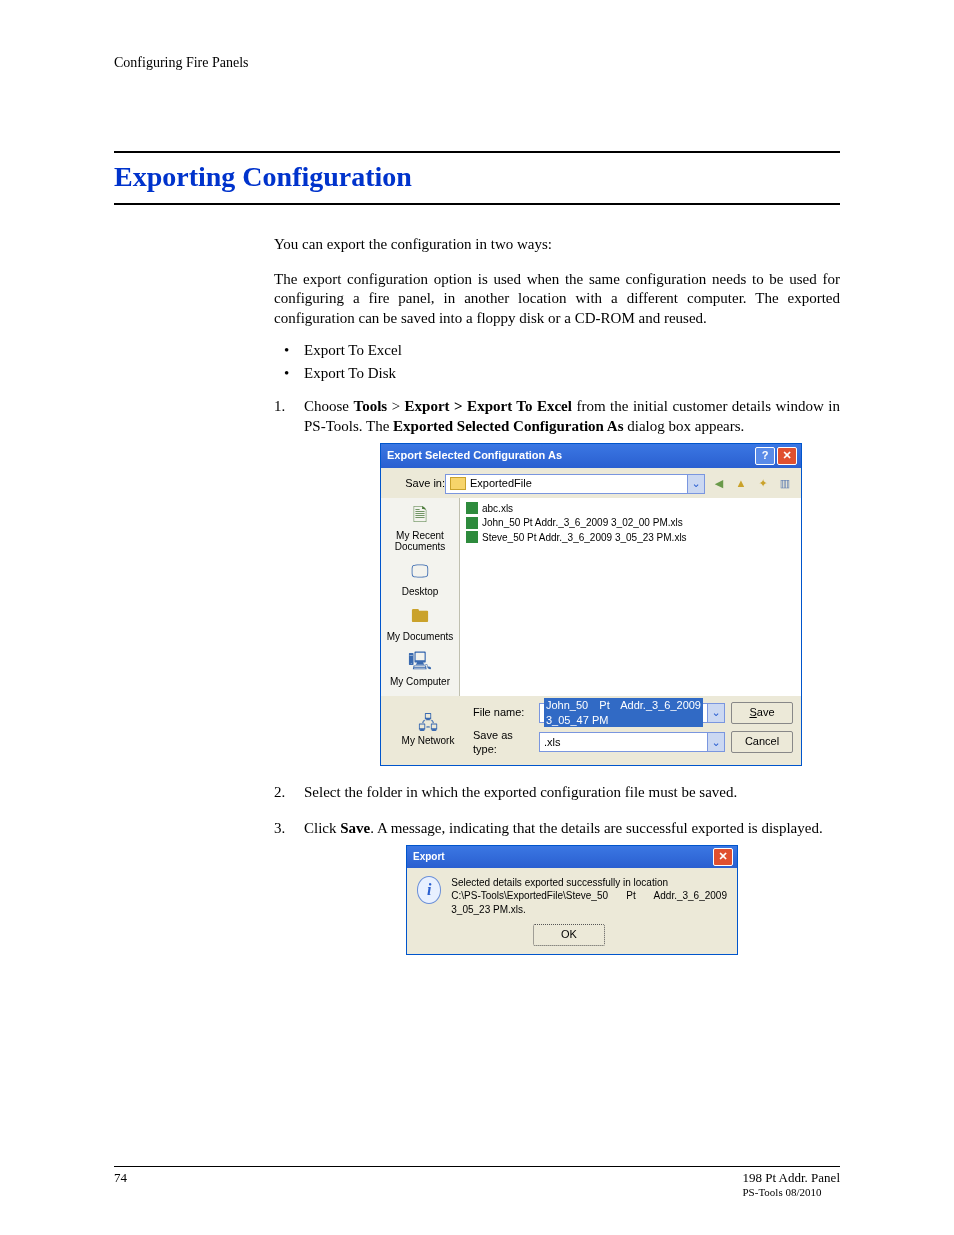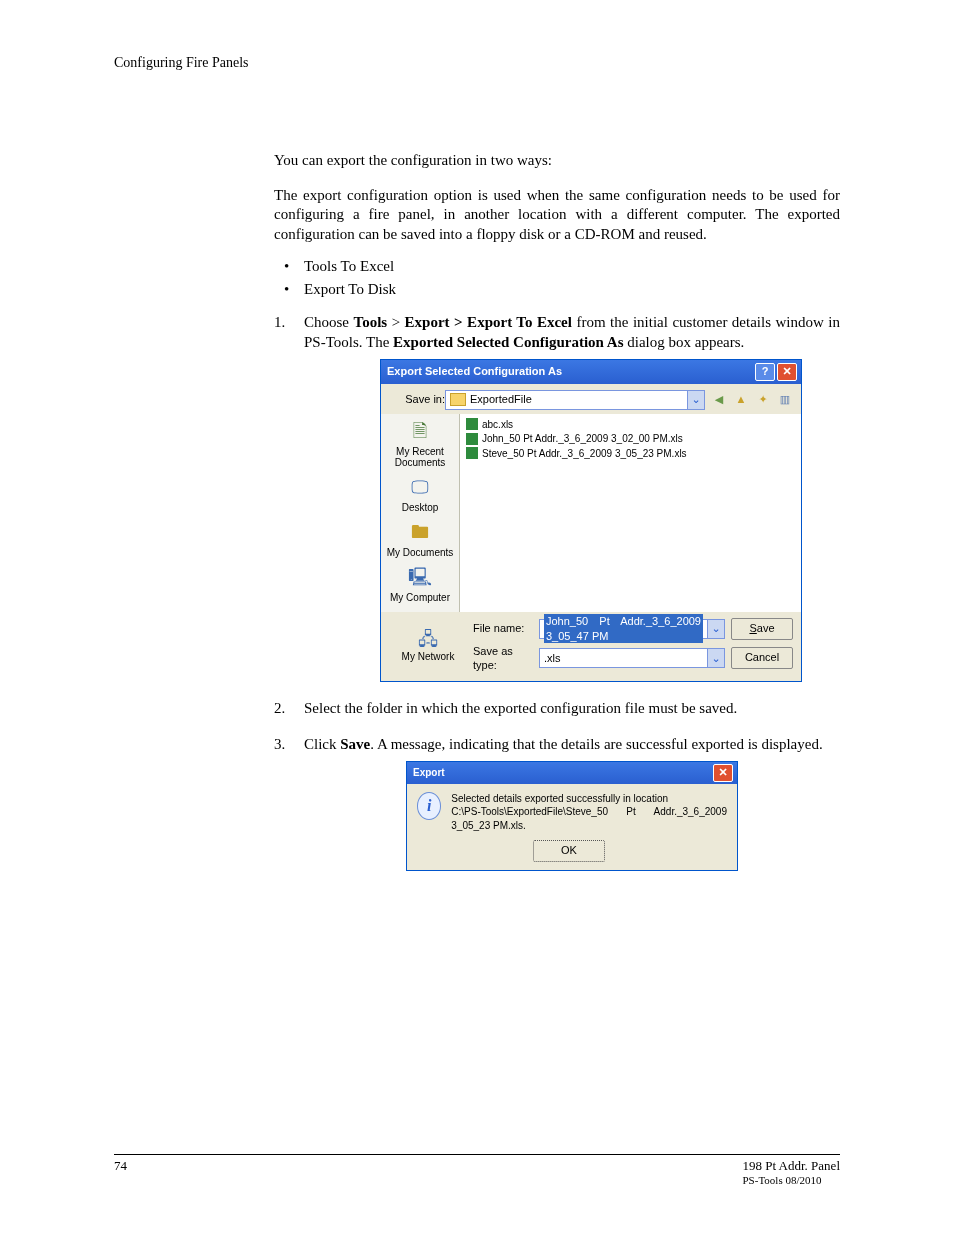--- a/index.html
+++ b/index.html
@@ -244,6 +244,7 @@
 
   <div class="running-head">Configuring Fire Panels</div>
 
+  <div class="section-title">Exporting Configuration</div>
 
   <div class="body-indent">
     <p class="para">You can export the configuration in two ways:</p>

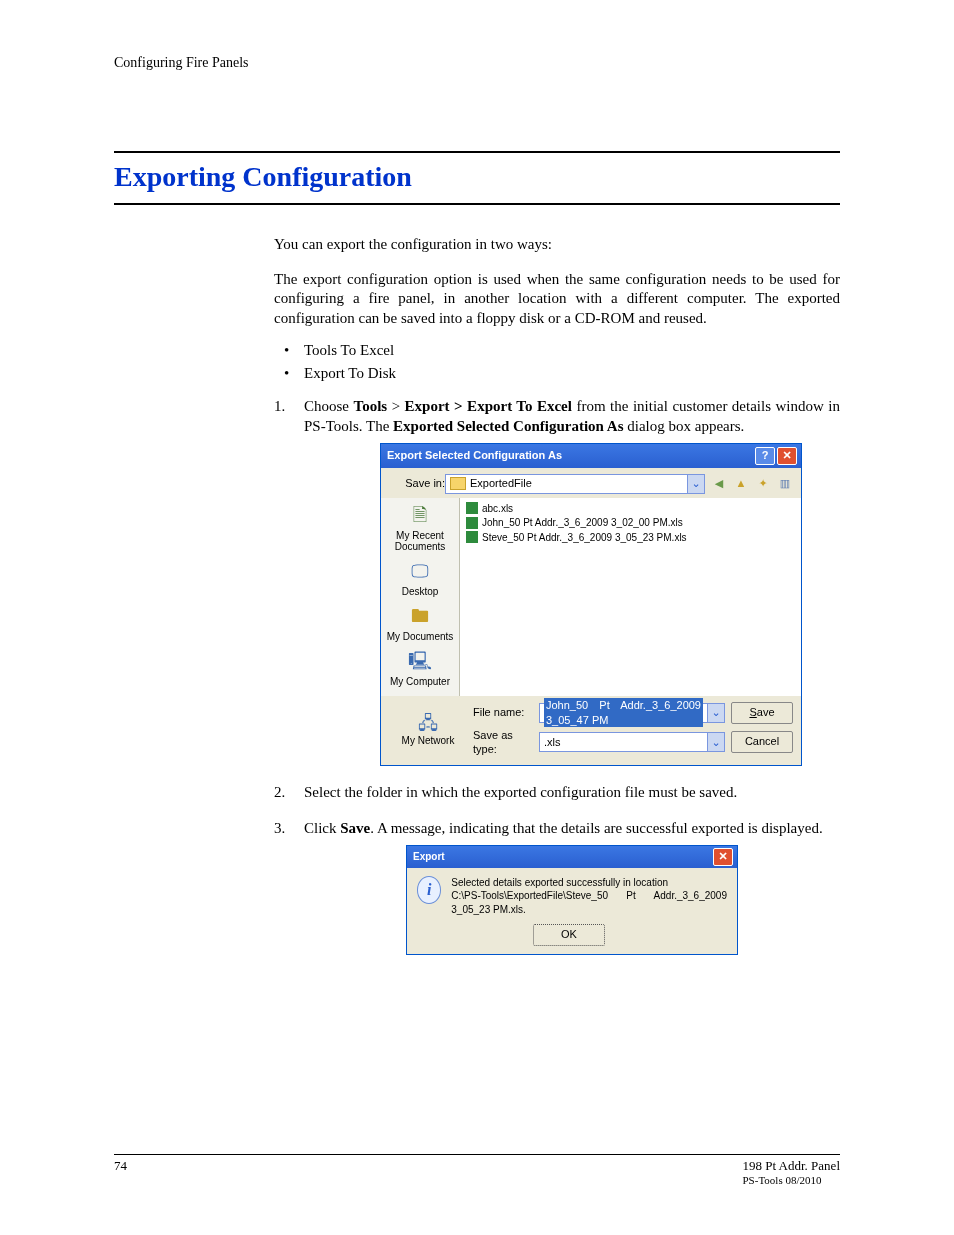--- a/index.html
+++ b/index.html
@@ -251,7 +251,7 @@
     <p class="para">The export configuration option is used when the same configuration needs to be used for configuring a fire panel, in another location with a different computer. The exported configuration can be saved into a floppy disk or a CD-ROM and reused.</p>
 
     <ul class="bullet-list">
-      <li>Tools To Excel</li>
+      <li>Export To Excel</li>
       <li>Export To Disk</li>
     </ul>
 

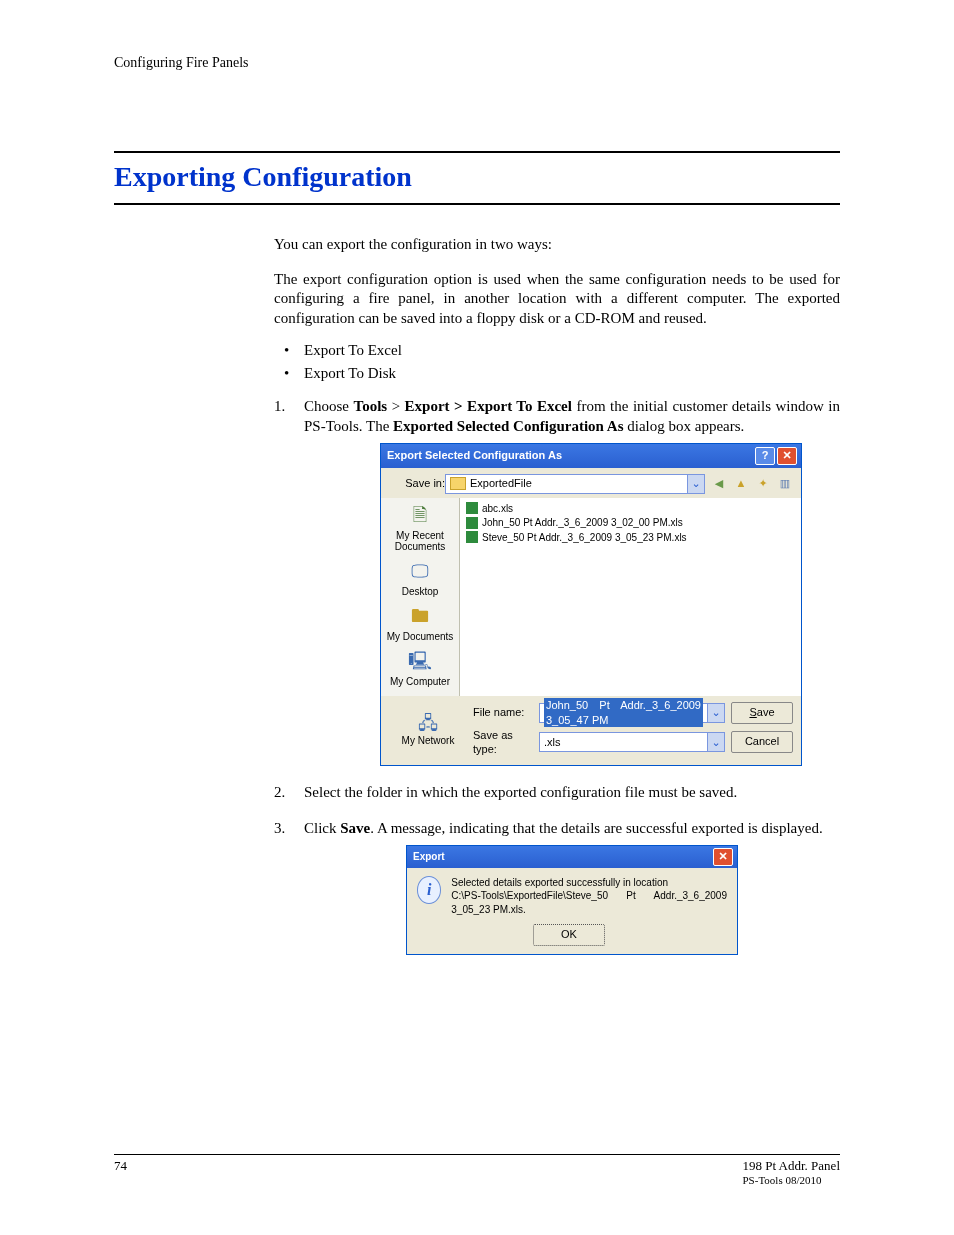--- a/index.html
+++ b/index.html
@@ -222,7 +222,7 @@
   .footer {
     position: absolute;
     left: 114px; right: 114px;
-    bottom: 48px;
+    bottom: 36px;
     border-top: 1px solid #000;
     padding-top: 3px;
     display: flex;

